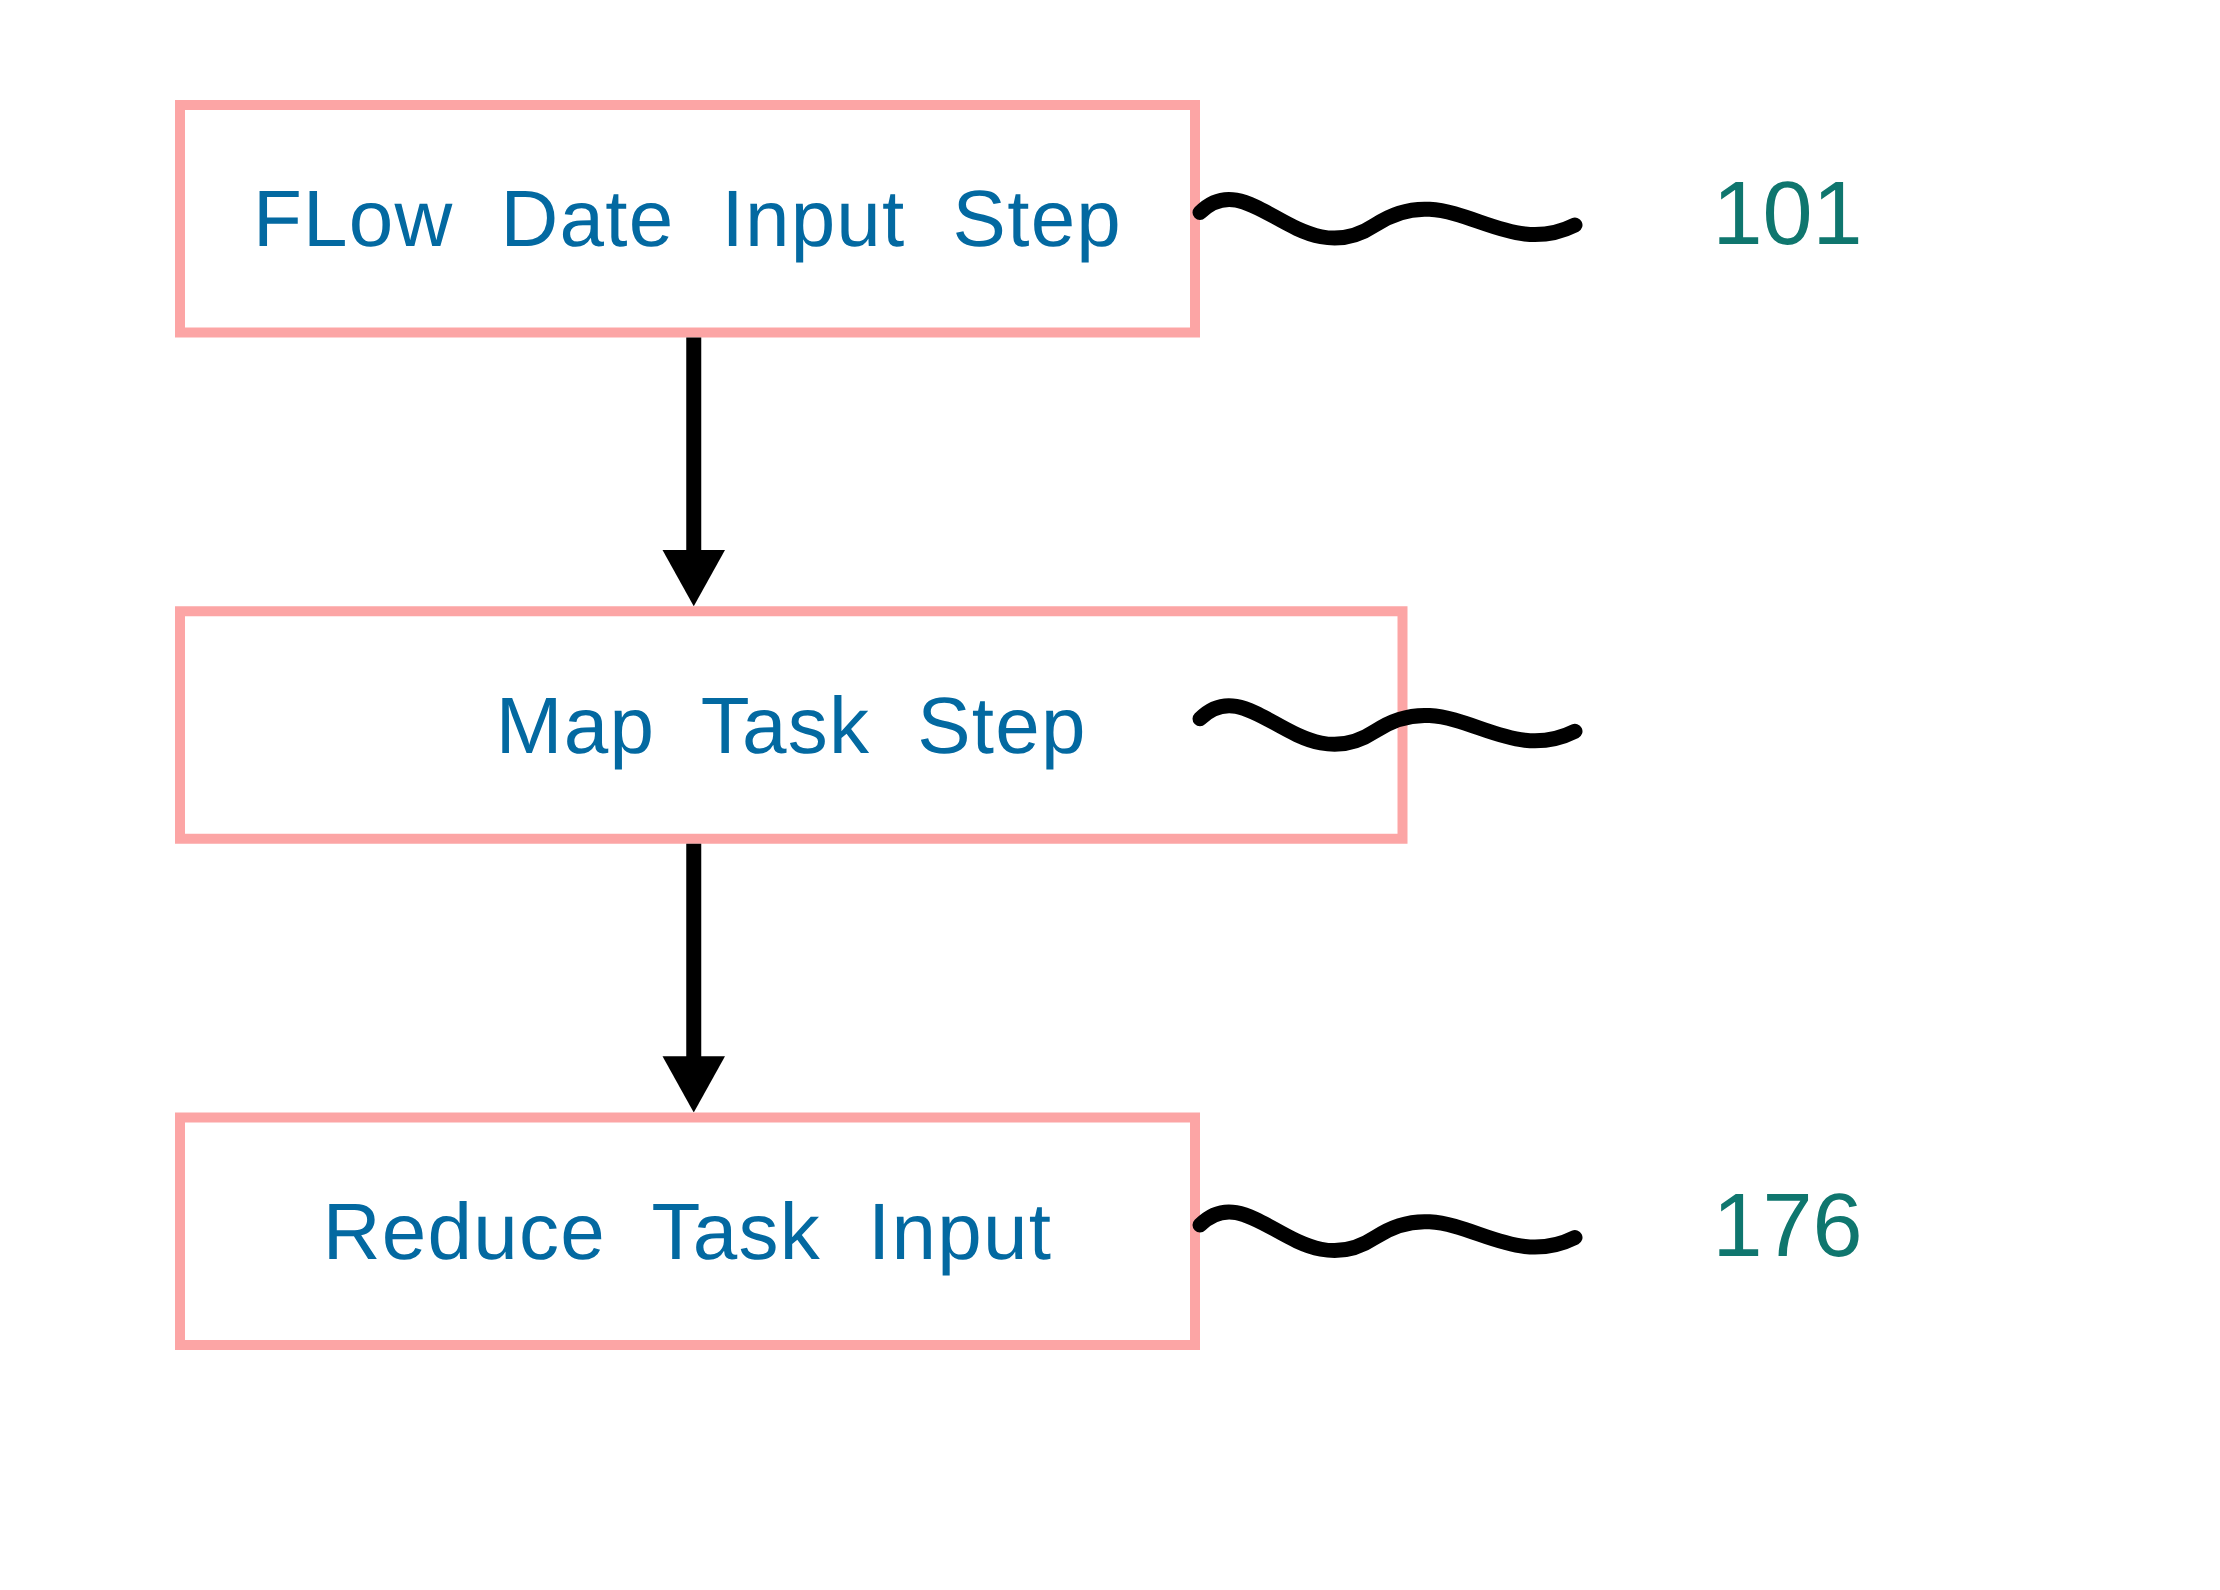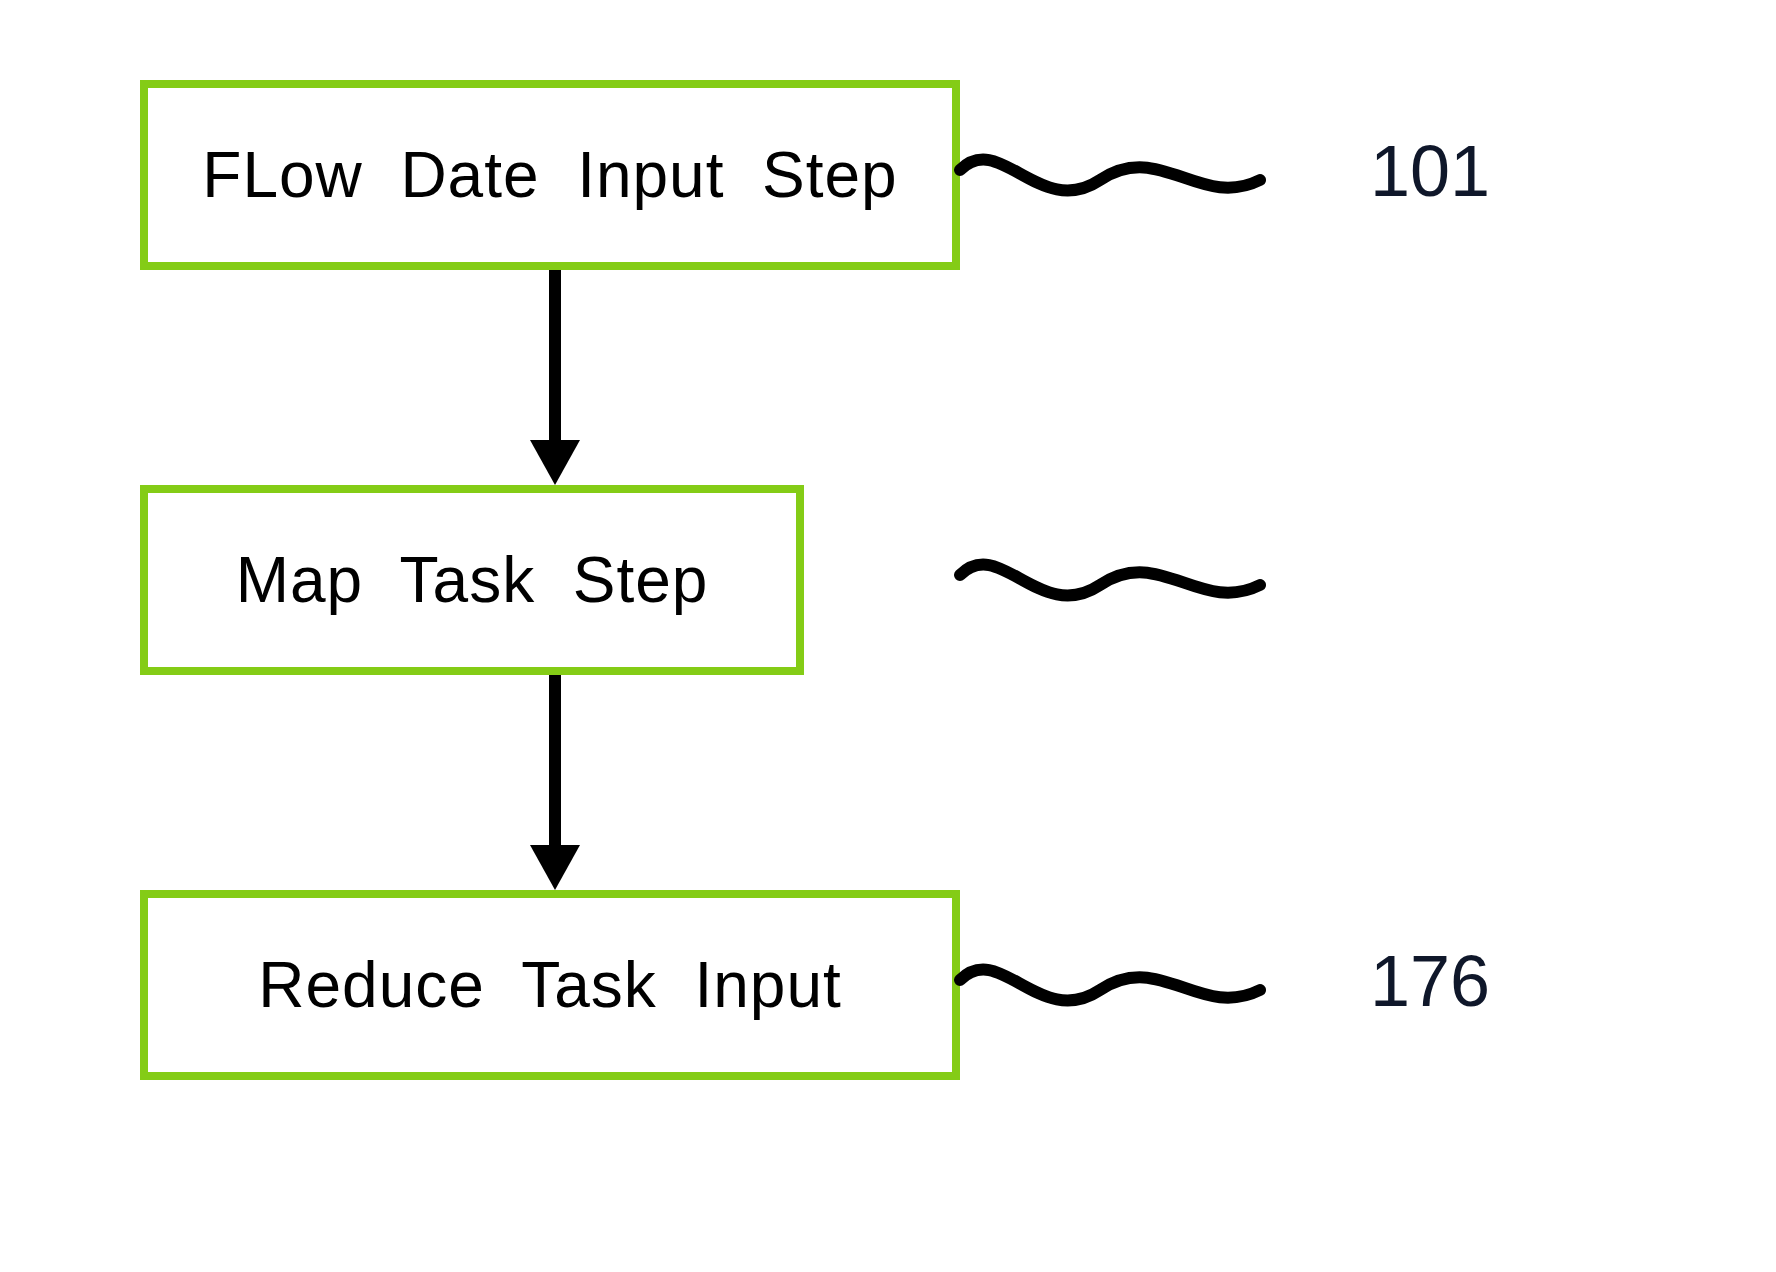--- a/index.html
+++ b/index.html
@@ -20,13 +20,13 @@
   }
   .box {
     position: absolute;
-    border: 8px solid #84cc16;
+    border: 8px solid #fca5a5;
     background: #fff;
     display: flex;
     align-items: center;
     justify-content: center;
     font-size: 64px;
-    color: #000000;
+    color: #0369a1;
     box-sizing: border-box;
     white-space: pre;
     letter-spacing: 1px;

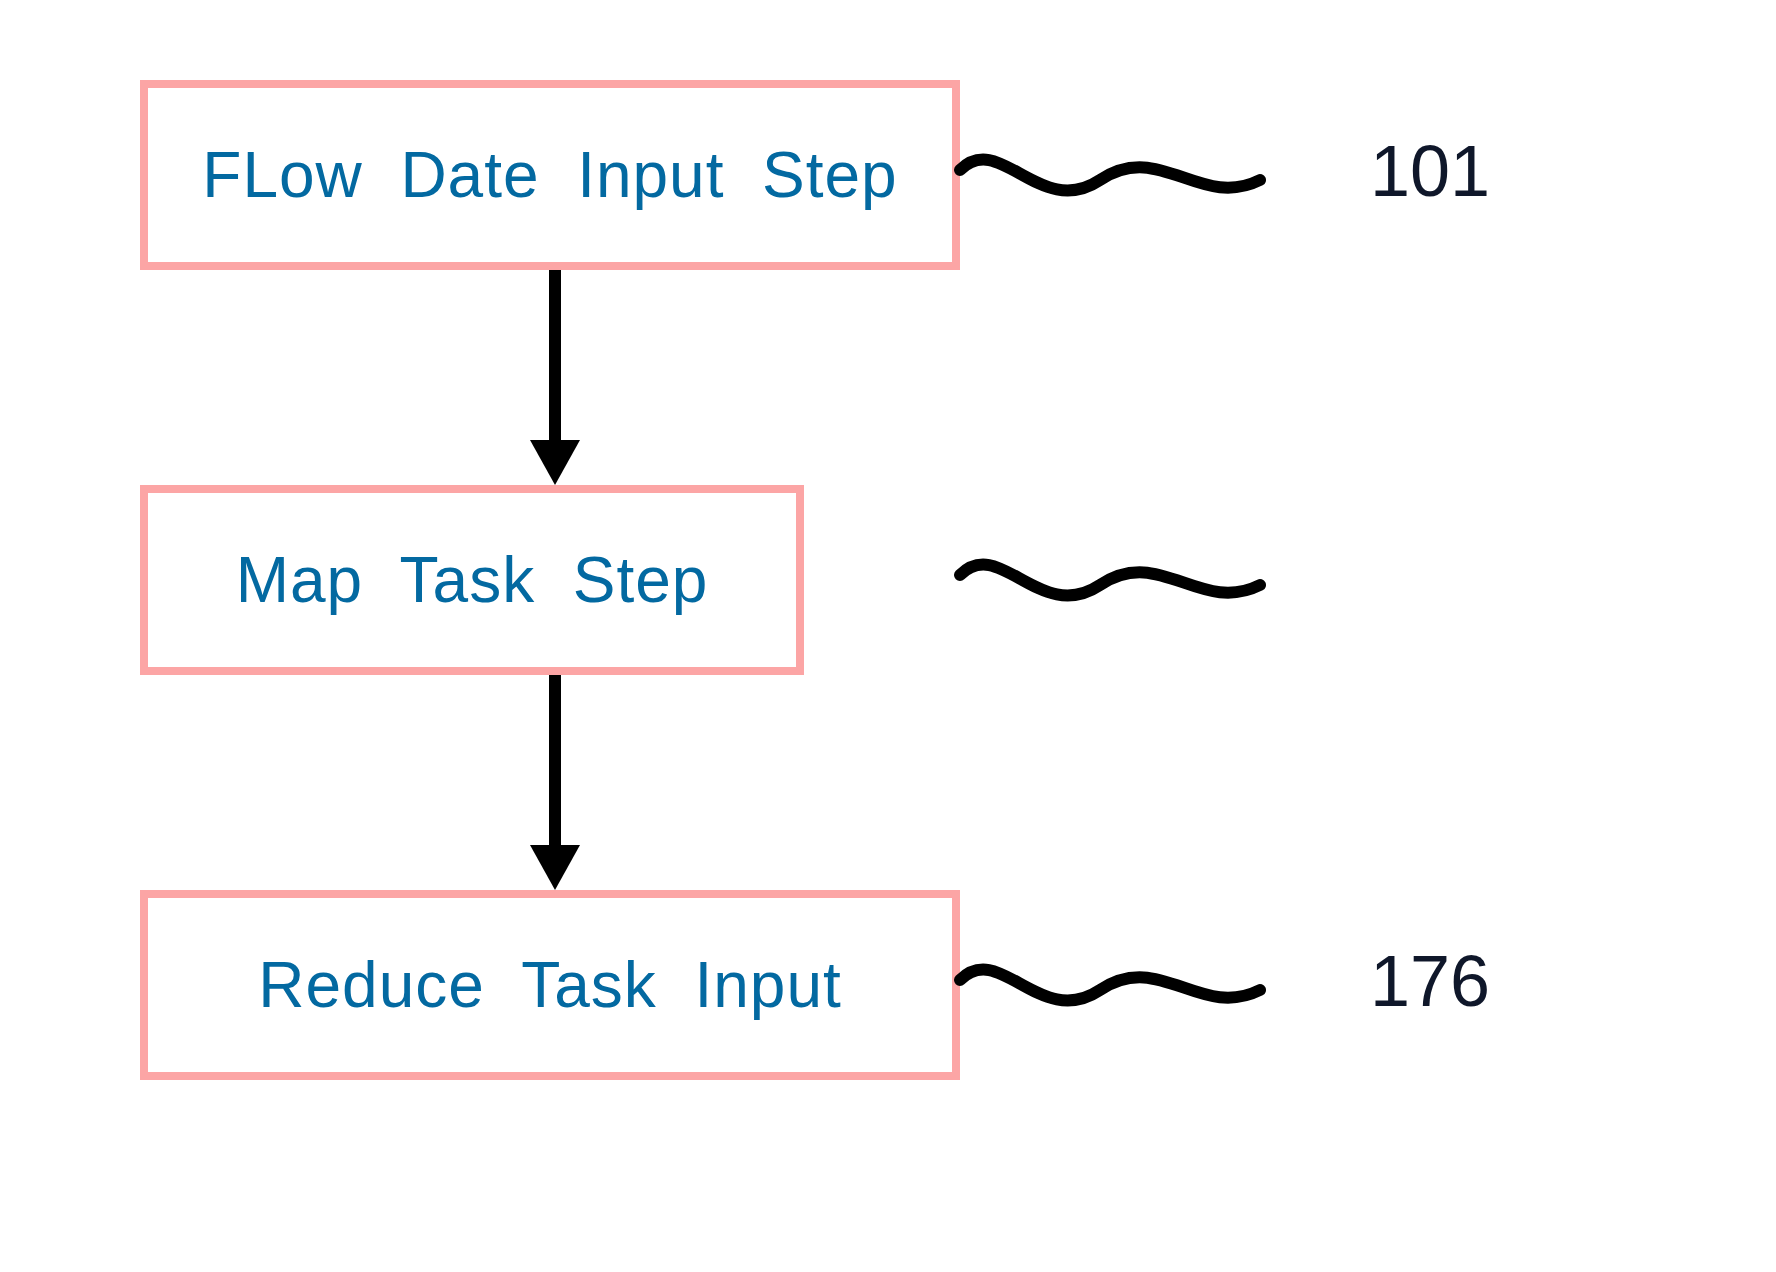--- a/index.html
+++ b/index.html
@@ -34,7 +34,7 @@
   .label {
     position: absolute;
     font-size: 72px;
-    color: #0f172a;
+    color: #0f766e;
   }
   svg.connector {
     position: absolute;

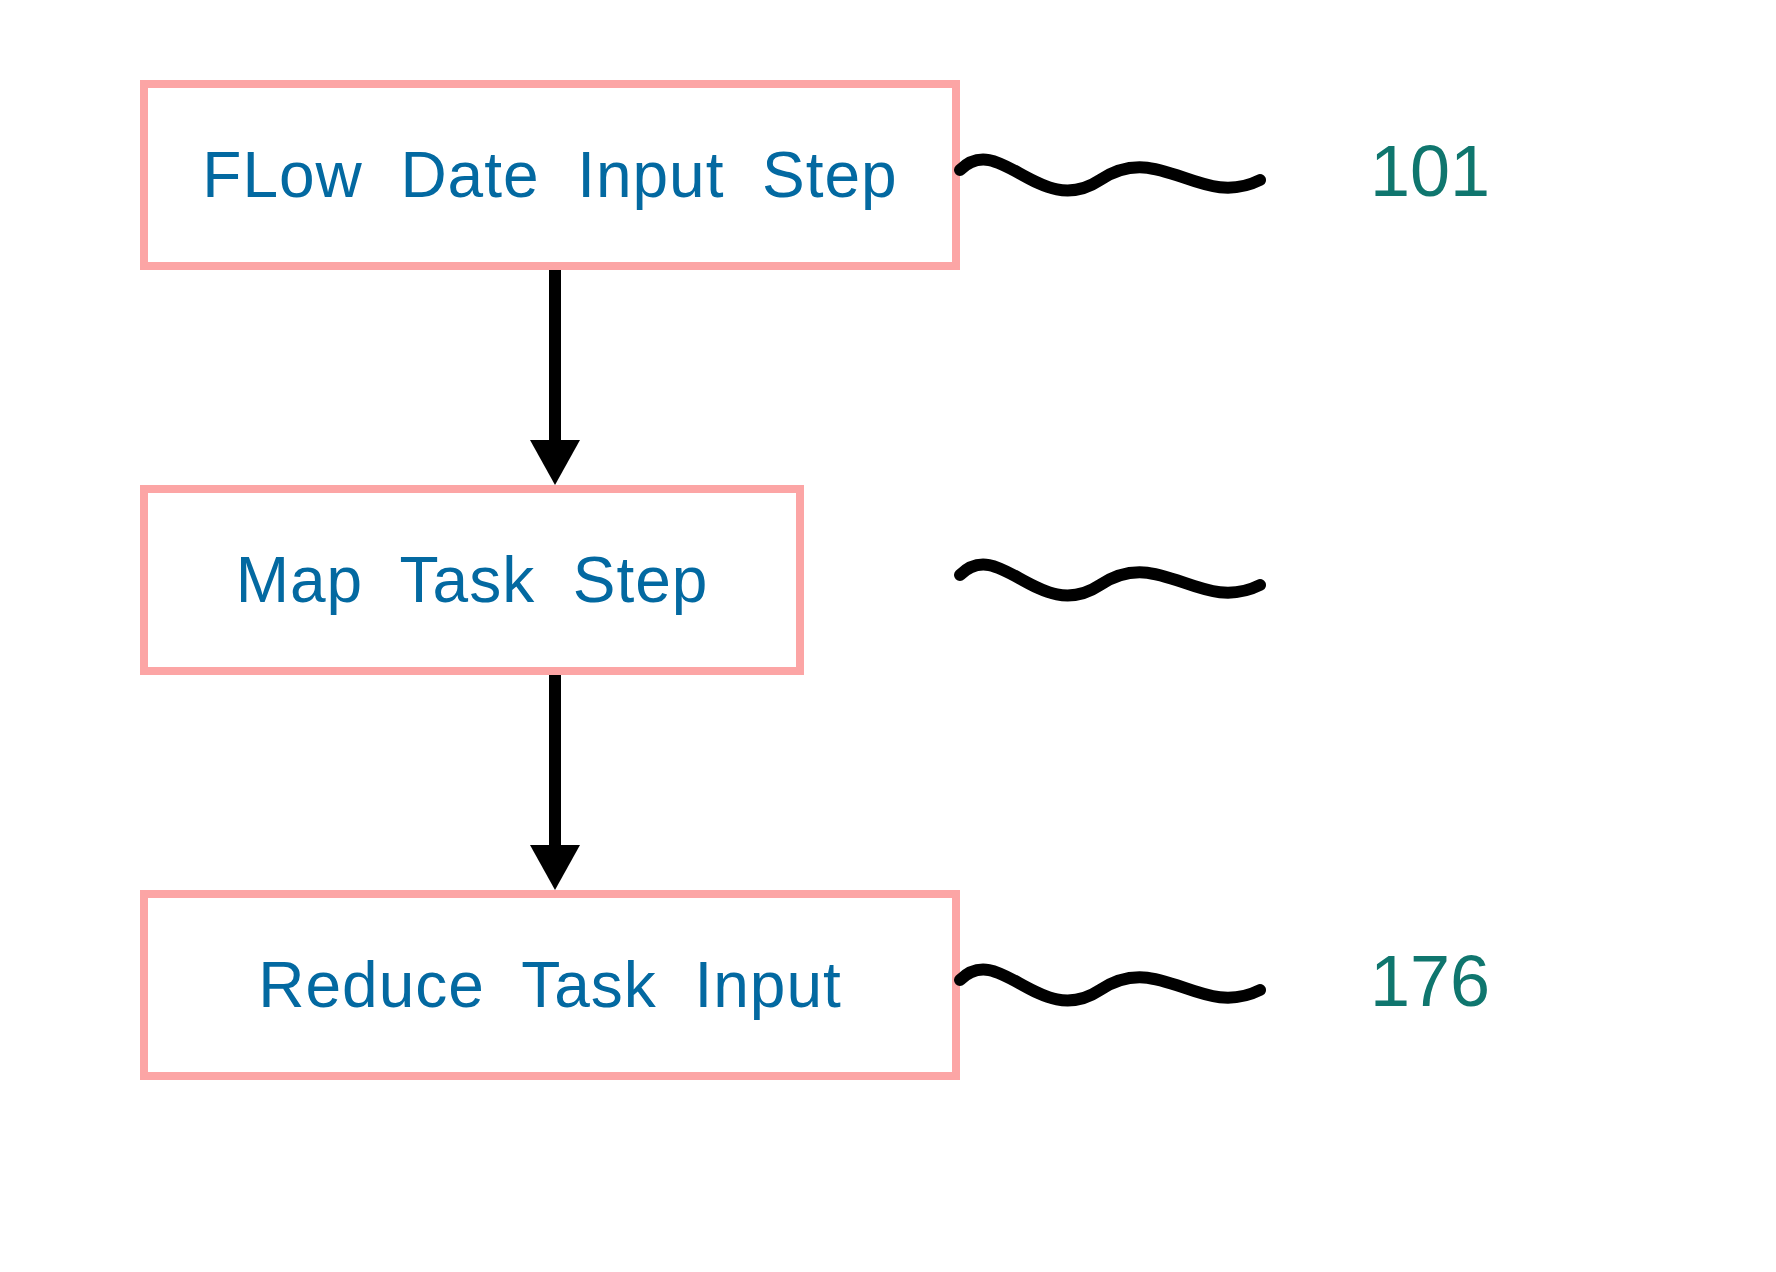--- a/index.html
+++ b/index.html
@@ -55,7 +55,7 @@
     <polygon points="15,215 -10,170 40,170" fill="#000"></polygon>
   </svg>
 
-  <div class="box" style="left:140px; top:485px; width:664px; height:190px;">
+  <div class="box" style="left:140px; top:485px; width:986px; height:190px;">
     <span>Map  Task  Step</span>
   </div>
 

